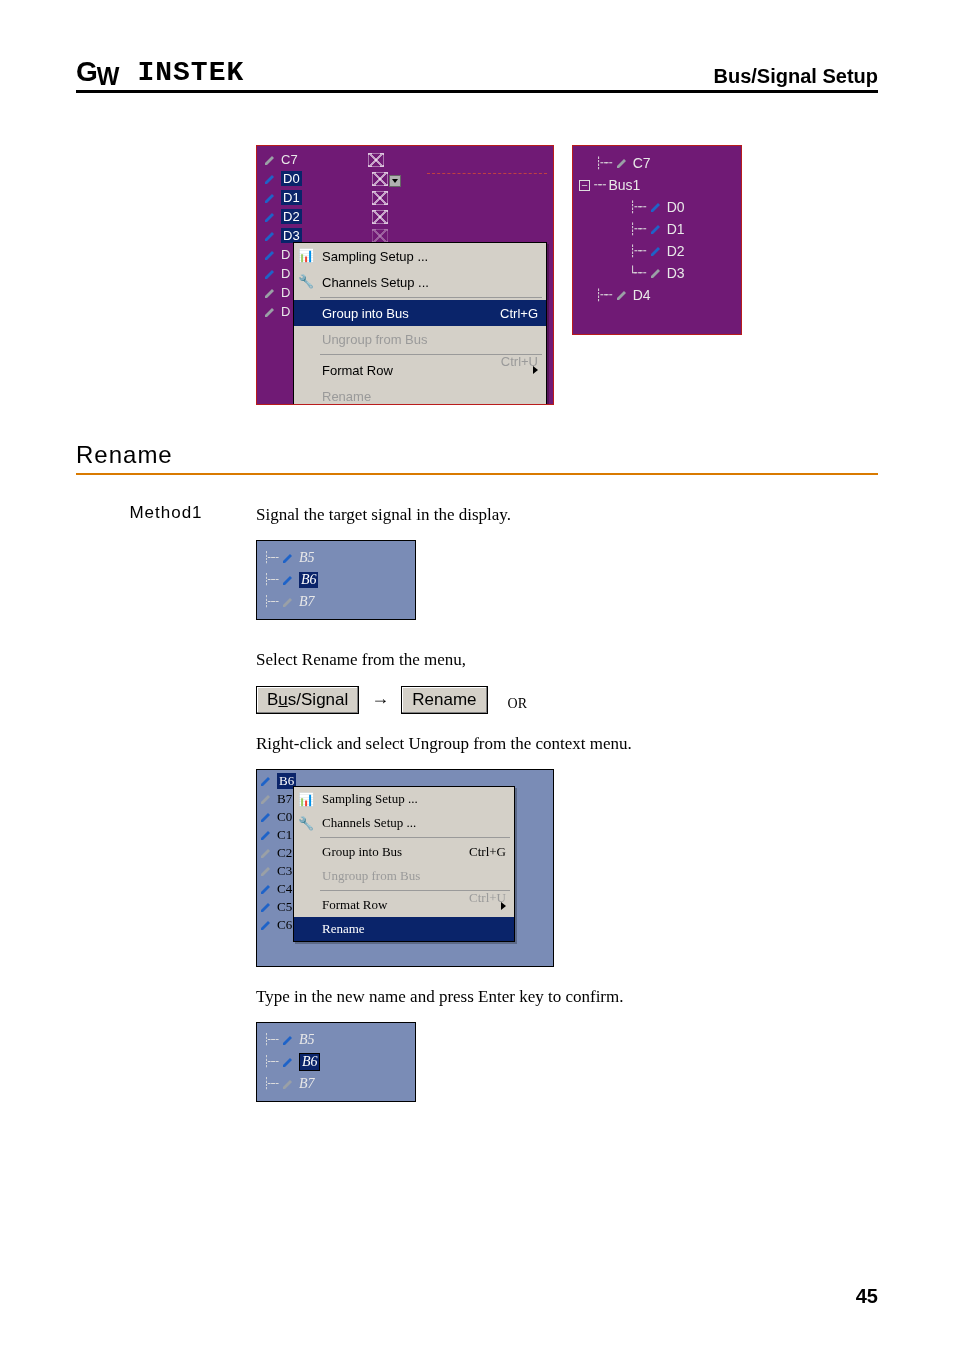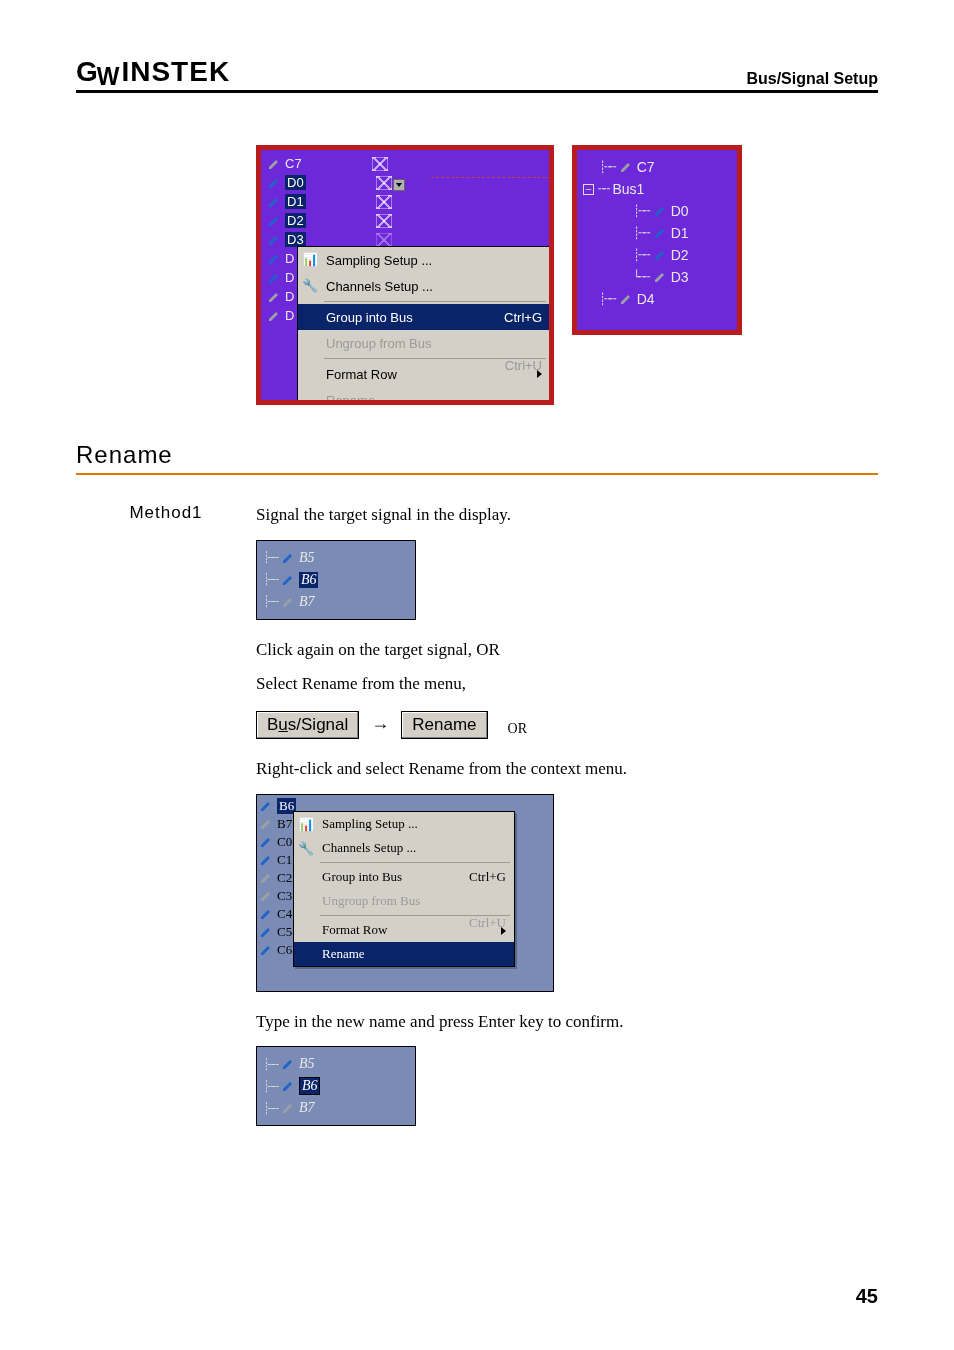--- a/index.html
+++ b/index.html
@@ -28,7 +28,7 @@
     align-items: flex-end;
   }
   .logo .gw { letter-spacing: -1px; }
-  .logo .instek { font-size: 28px; letter-spacing: 1px; margin-left: 2px;}
+  .logo .instek { font-size: 28px; letter-spacing: 1px; margin-left: 18px; font-family: Liberation Mono, monospace;}
   .header-right {
     font-family: "Segoe UI", Arial, sans-serif;
     font-weight: 700;

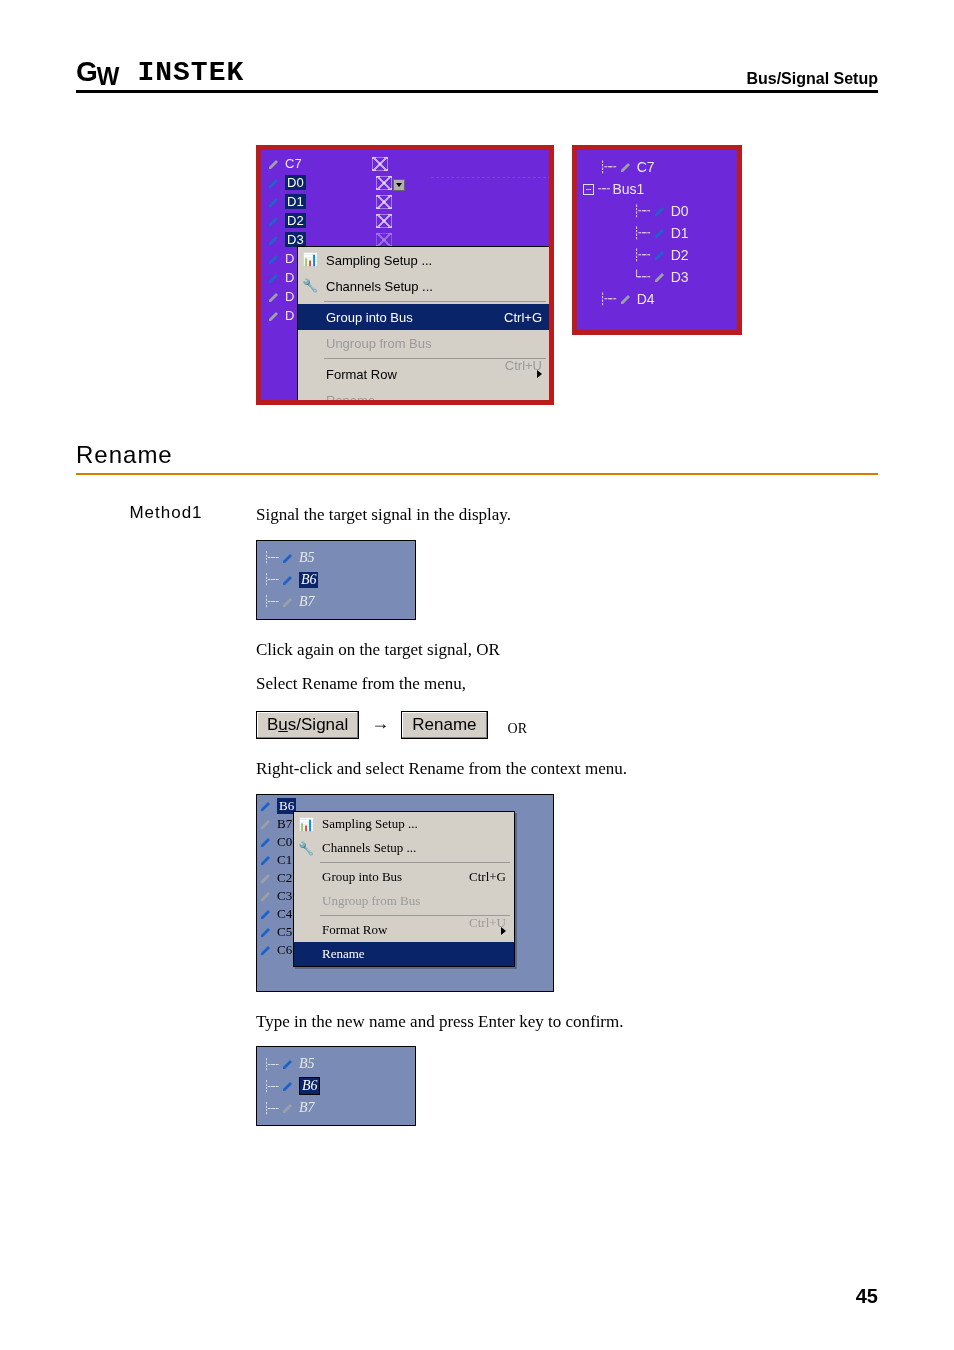--- a/index.html
+++ b/index.html
@@ -32,7 +32,7 @@
   .header-right {
     font-family: "Segoe UI", Arial, sans-serif;
     font-weight: 700;
-    font-size: 16px;
+    font-size: 20px;
   }
   .content {
     padding-top: 52px;

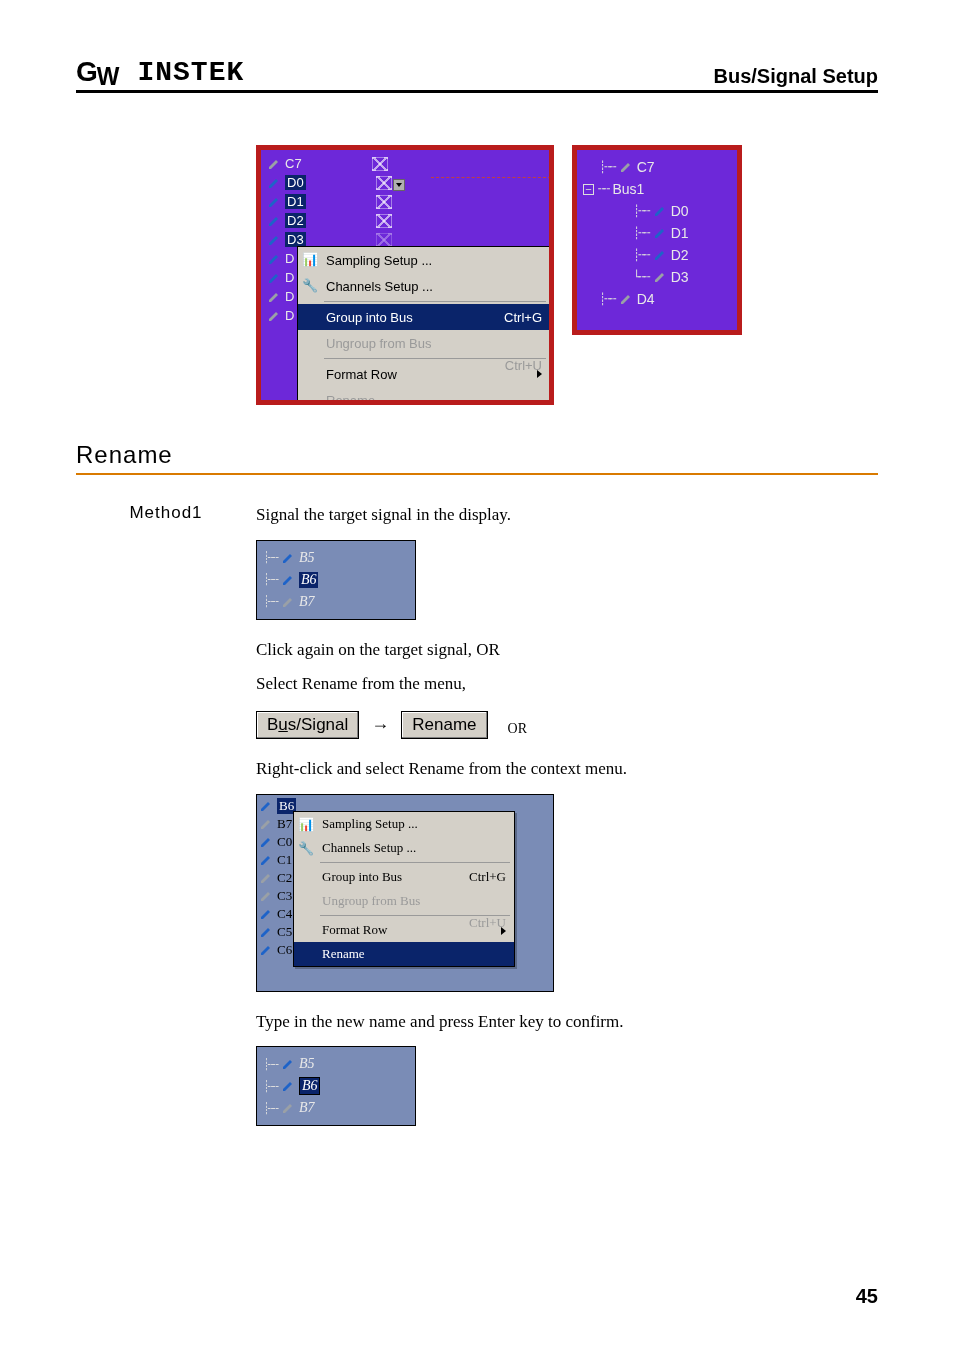--- a/index.html
+++ b/index.html
@@ -58,8 +58,8 @@
   .caption-right { }
   .figrow { display: flex; gap: 18px; }
   .panel {
-    background: #6d28d9;
-    border: 5px solid #b91c1c;
+    background: #701a75;
+    border: 1px solid #b91c1c;
     position: relative;
     font-family: Tahoma, Arial, sans-serif;
     font-size: 13px;

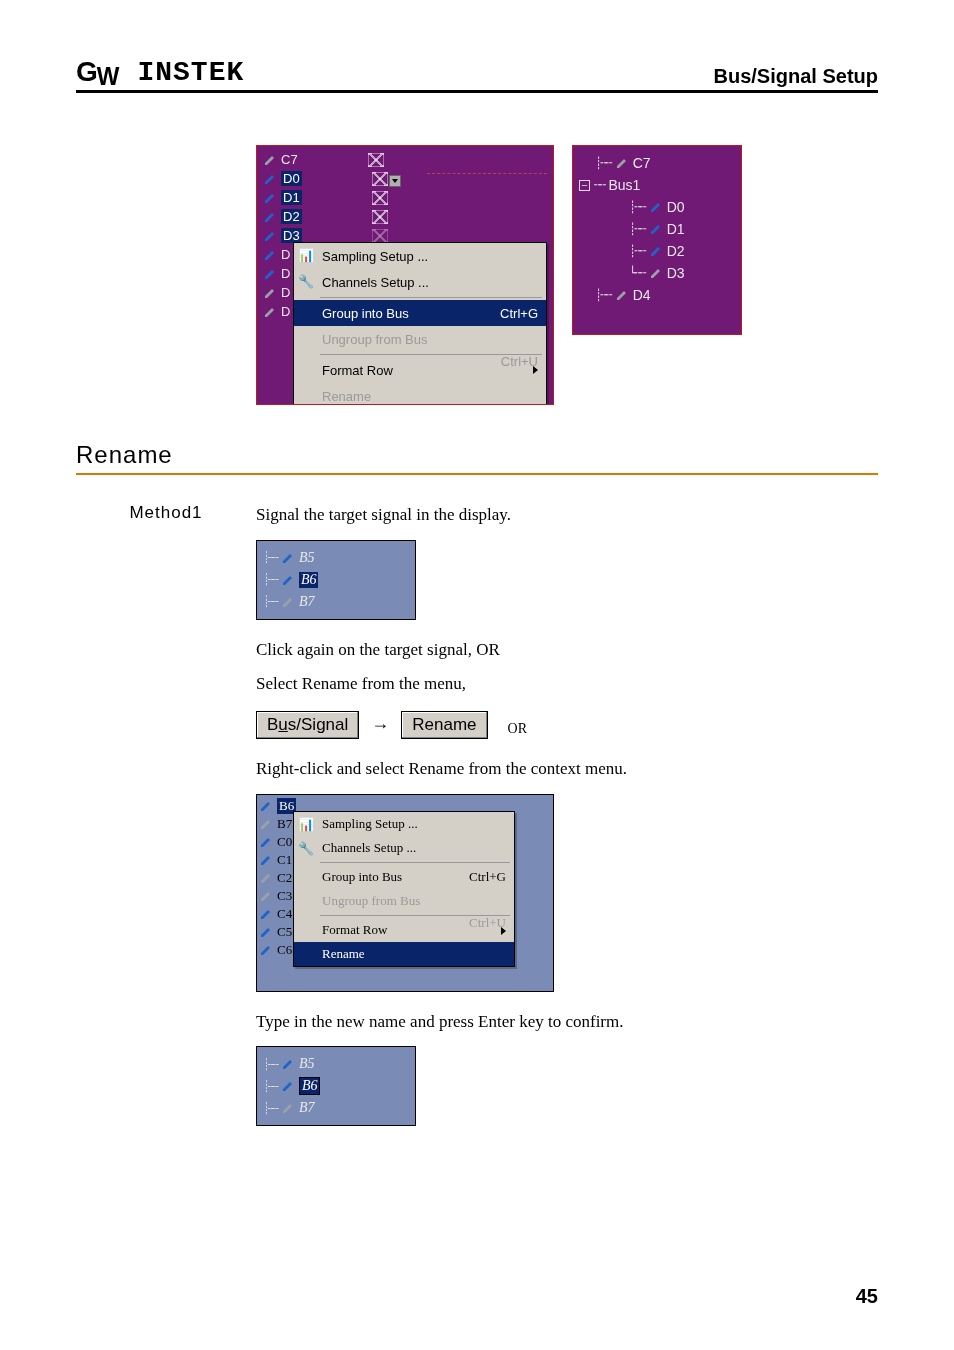--- a/index.html
+++ b/index.html
@@ -434,7 +434,6 @@
           </div>
       </div>
 
-      <div class="bodytext">Click again on the target signal, OR</div>
       <div style="height:10px;"></div>
       <div class="bodytext">Select Rename from the menu,</div>
       <div style="height:14px;"></div>

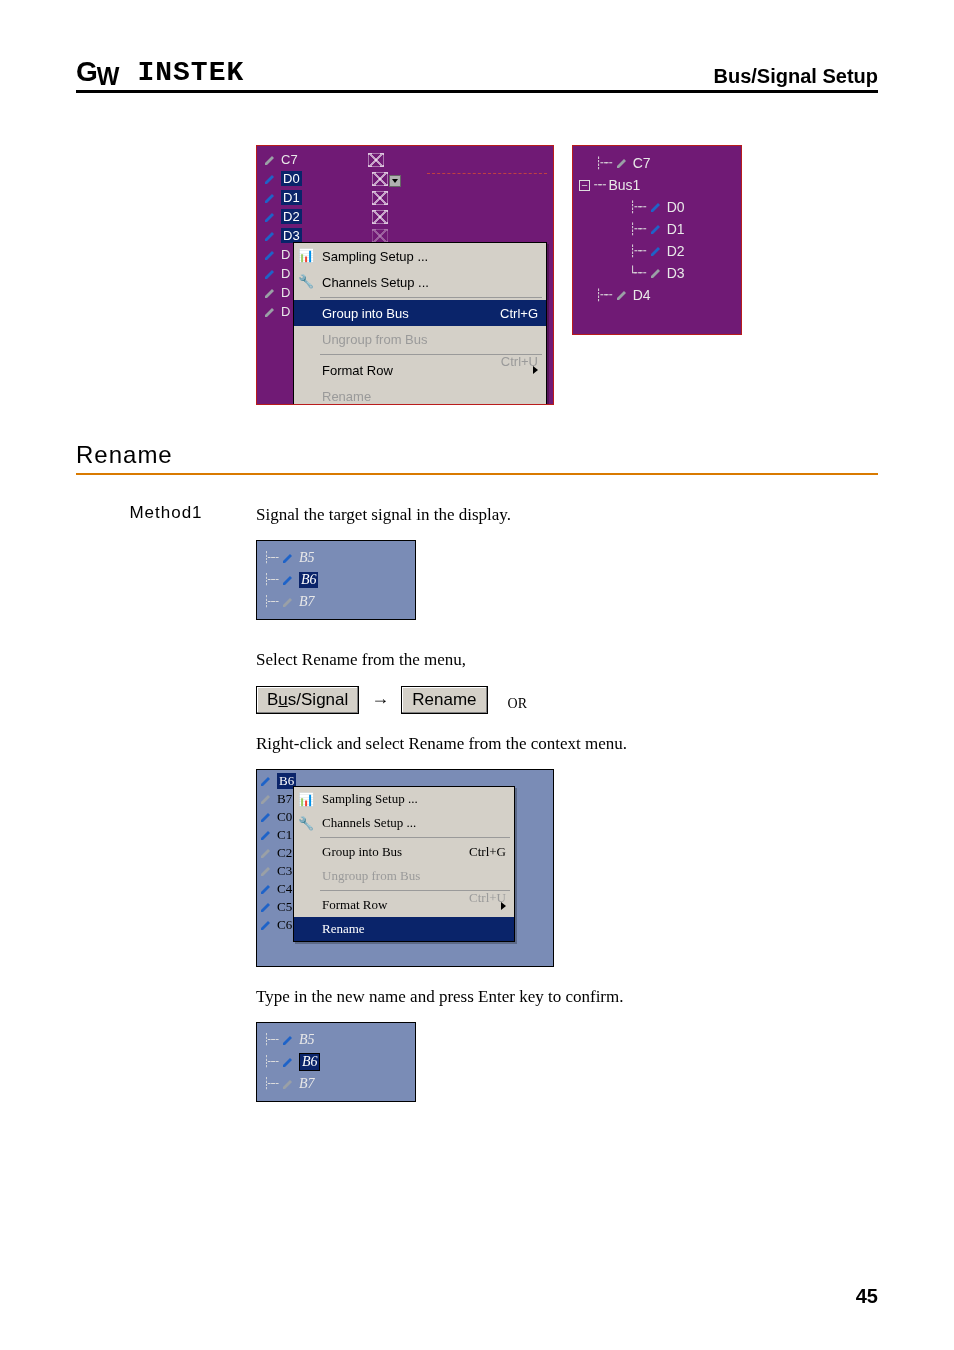--- a/index.html
+++ b/index.html
@@ -446,7 +446,7 @@
       </div>
 
       <div style="height:18px;"></div>
-      <div class="bodytext">Right-click and select Rename from the context menu.</div>
+      <div class="bodytext">Right-click and select Ungroup from the context menu.</div>
       <div style="height:12px;"></div>
 
       <div class="panelC">

